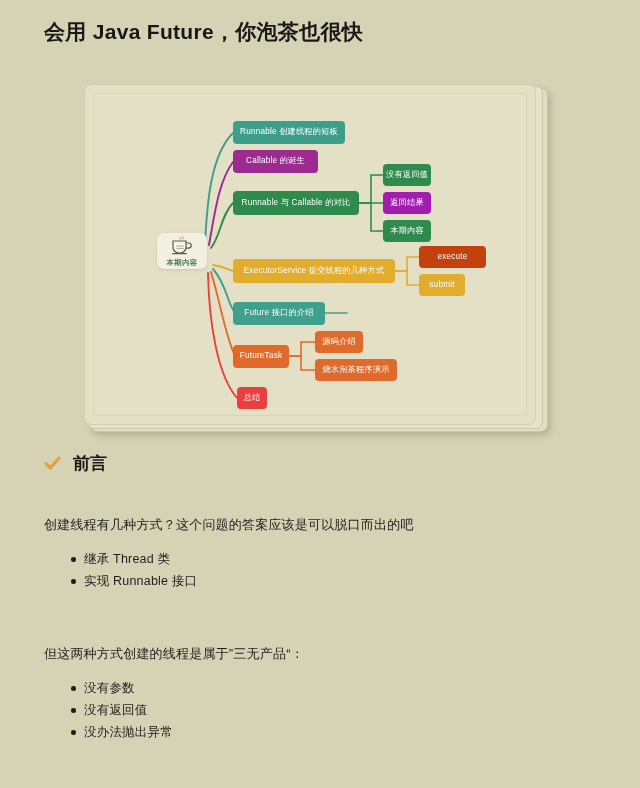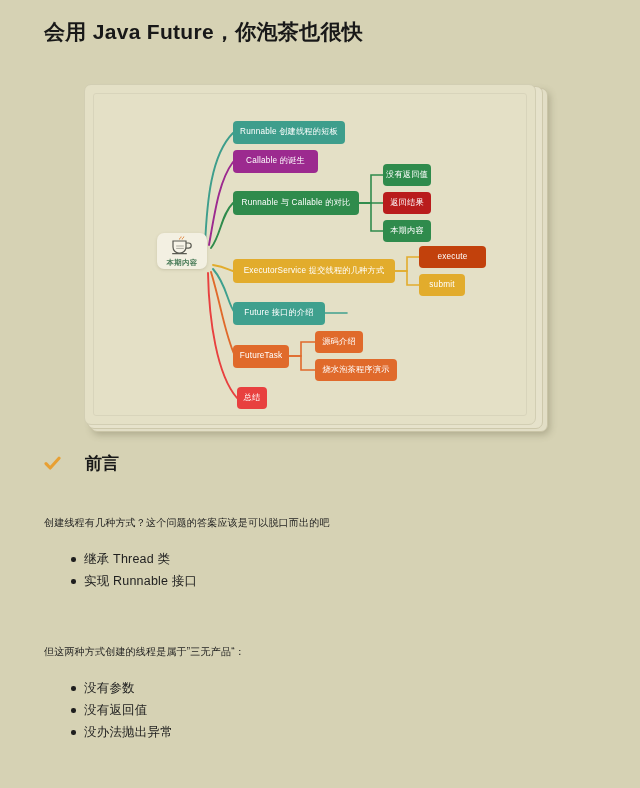--- a/index.html
+++ b/index.html
@@ -251,7 +251,7 @@
       <span>没有返回值</span>
     </div>
 
-    <div class="mm-node" style="left:298px; top:107px; width:48px; height:22px; background:#b91c1c;align-items:center;">
+    <div class="mm-node" style="left:298px; top:107px; width:48px; height:22px; background:#a21caf;align-items:center;">
       <span>返回结果</span>
     </div>
 

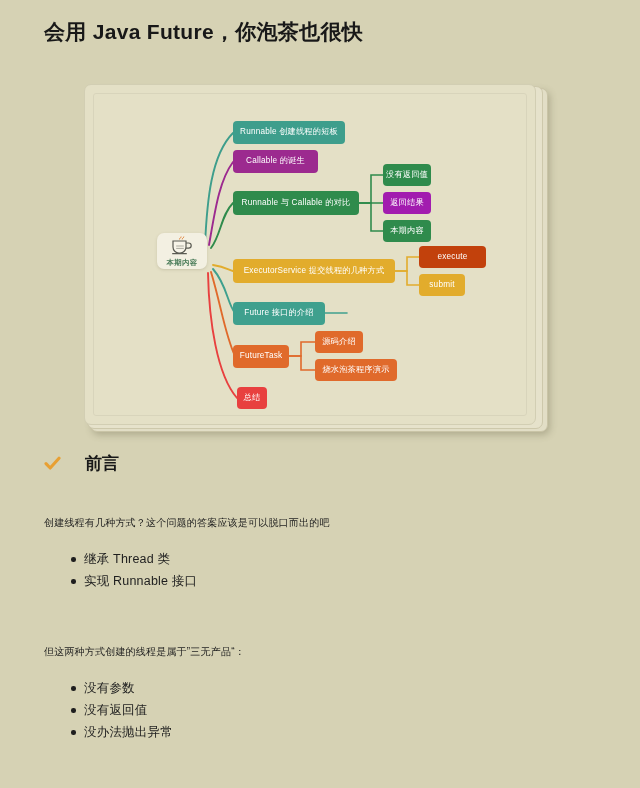--- a/index.html
+++ b/index.html
@@ -130,7 +130,7 @@
     top: 452px;
     display: flex;
     align-items: center;
-    gap: 24px;
+    gap: 12px;
   }
   .check-icon {
     width: 17px;

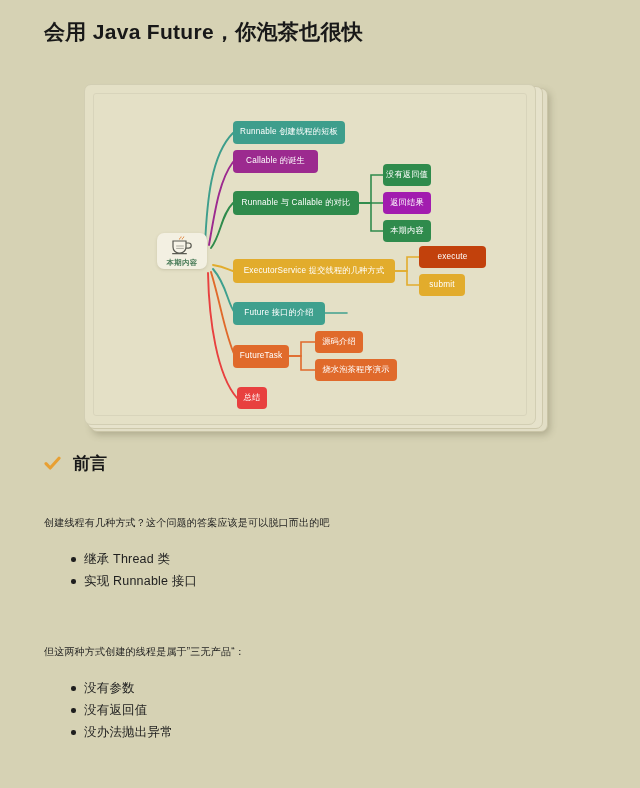--- a/index.html
+++ b/index.html
@@ -147,7 +147,7 @@
   .para {
     position: absolute;
     left: 44px;
-    font-size: 10px;
+    font-size: 13px;
     color: #1e1e1e;
     letter-spacing: 0.2px;
     white-space: nowrap;

